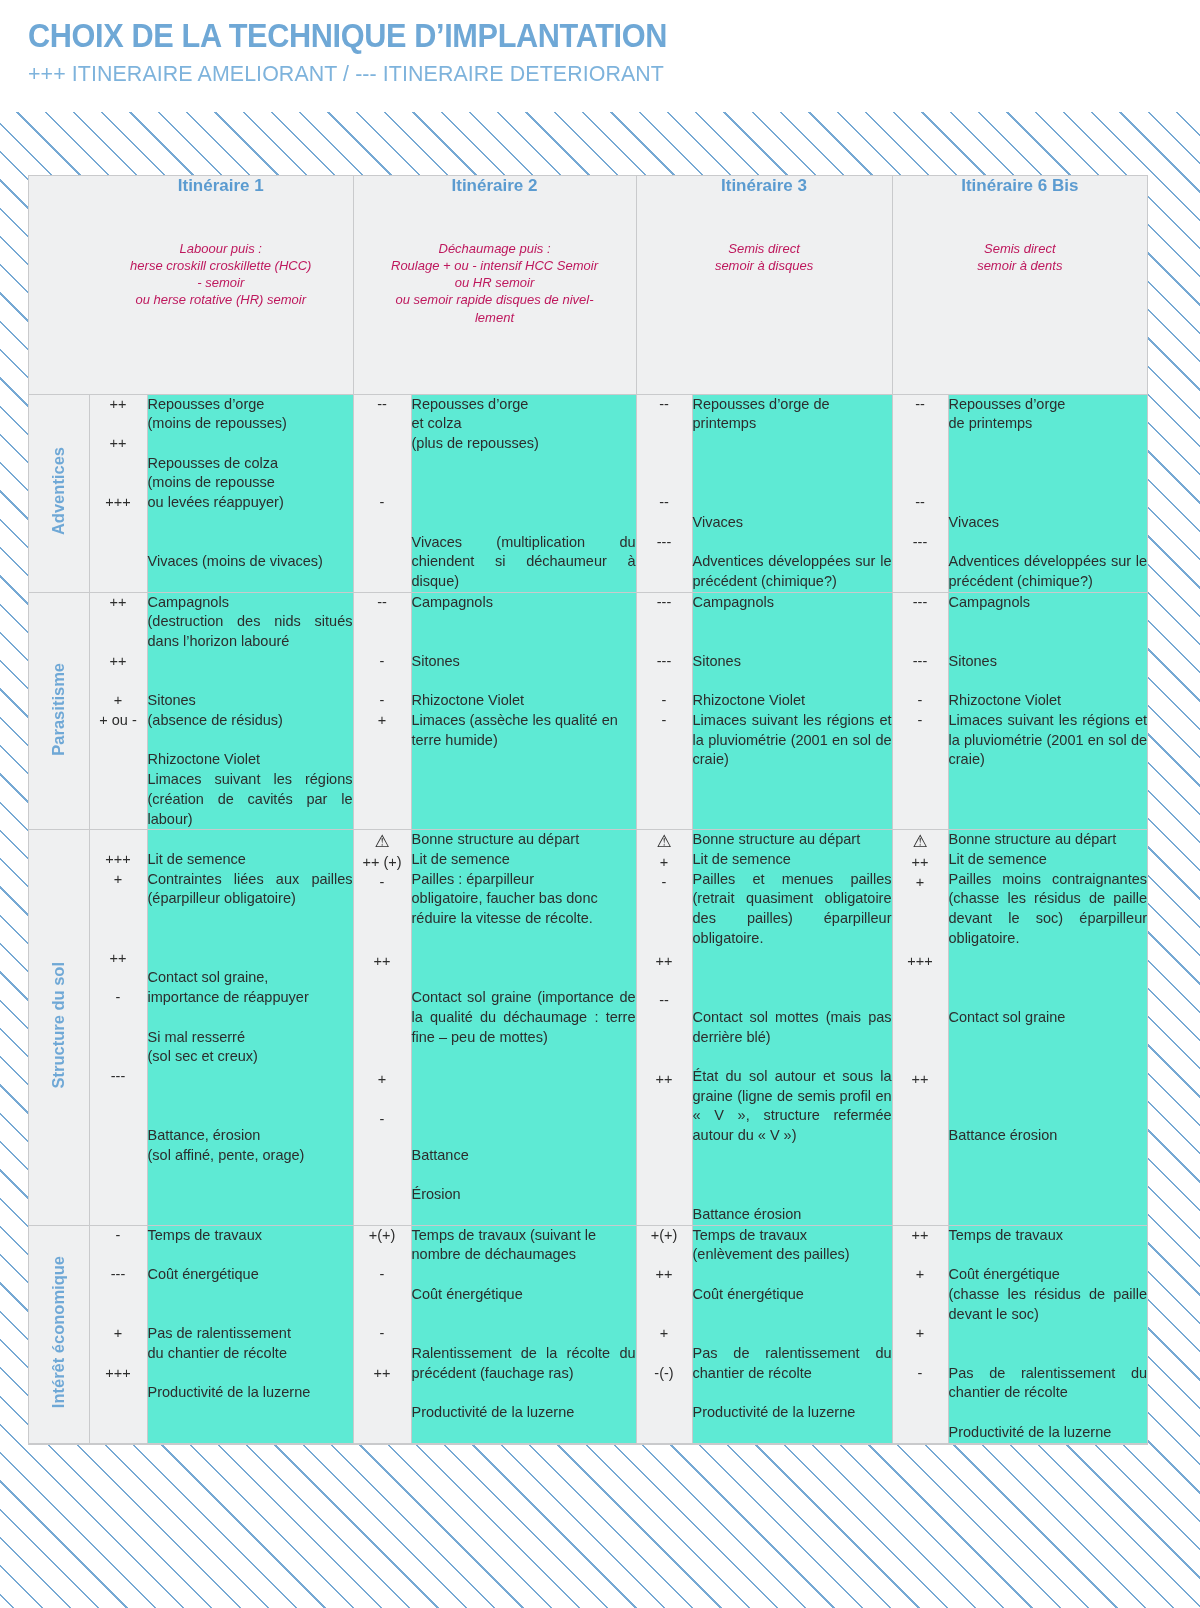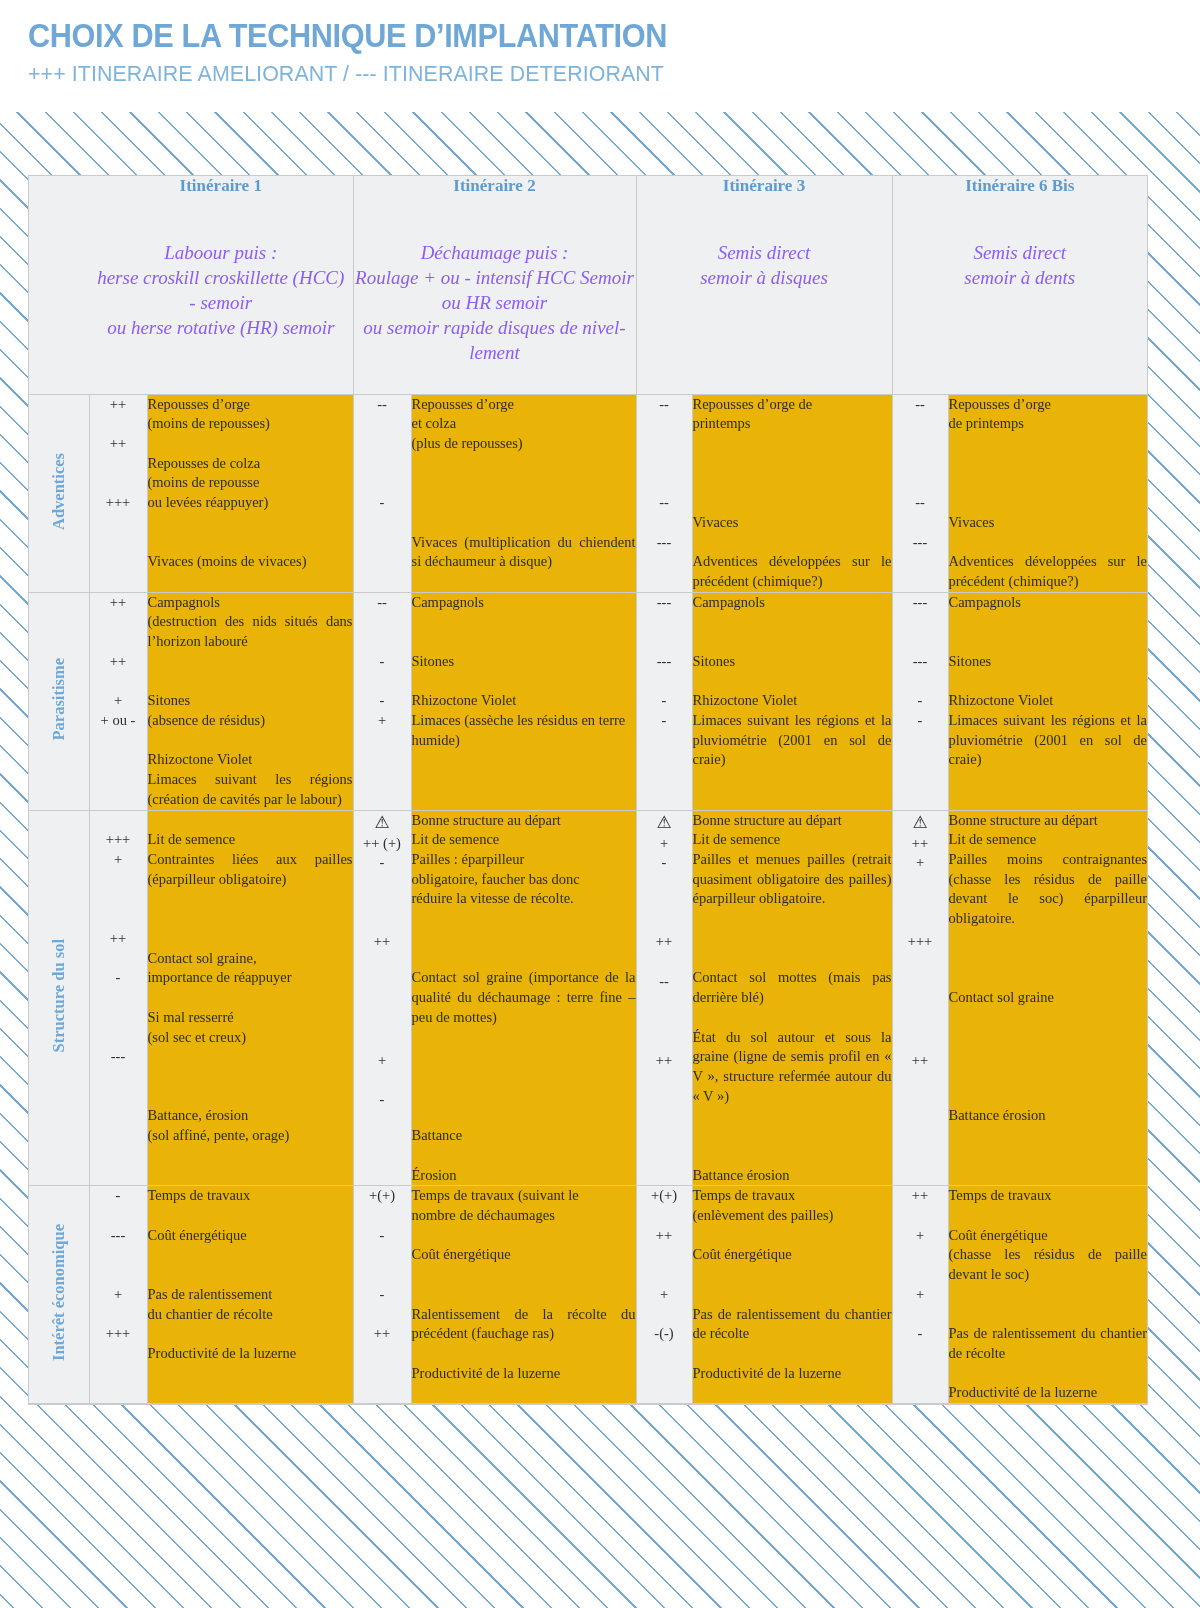--- a/index.html
+++ b/index.html
@@ -56,7 +56,6 @@
     background:#ffffff;
     border:1px solid #c9cacc;
     border-top:1px solid #c9cacc;
-    font-family:Liberation Serif, serif;
   }
   table.matrix {
     border-collapse:collapse;

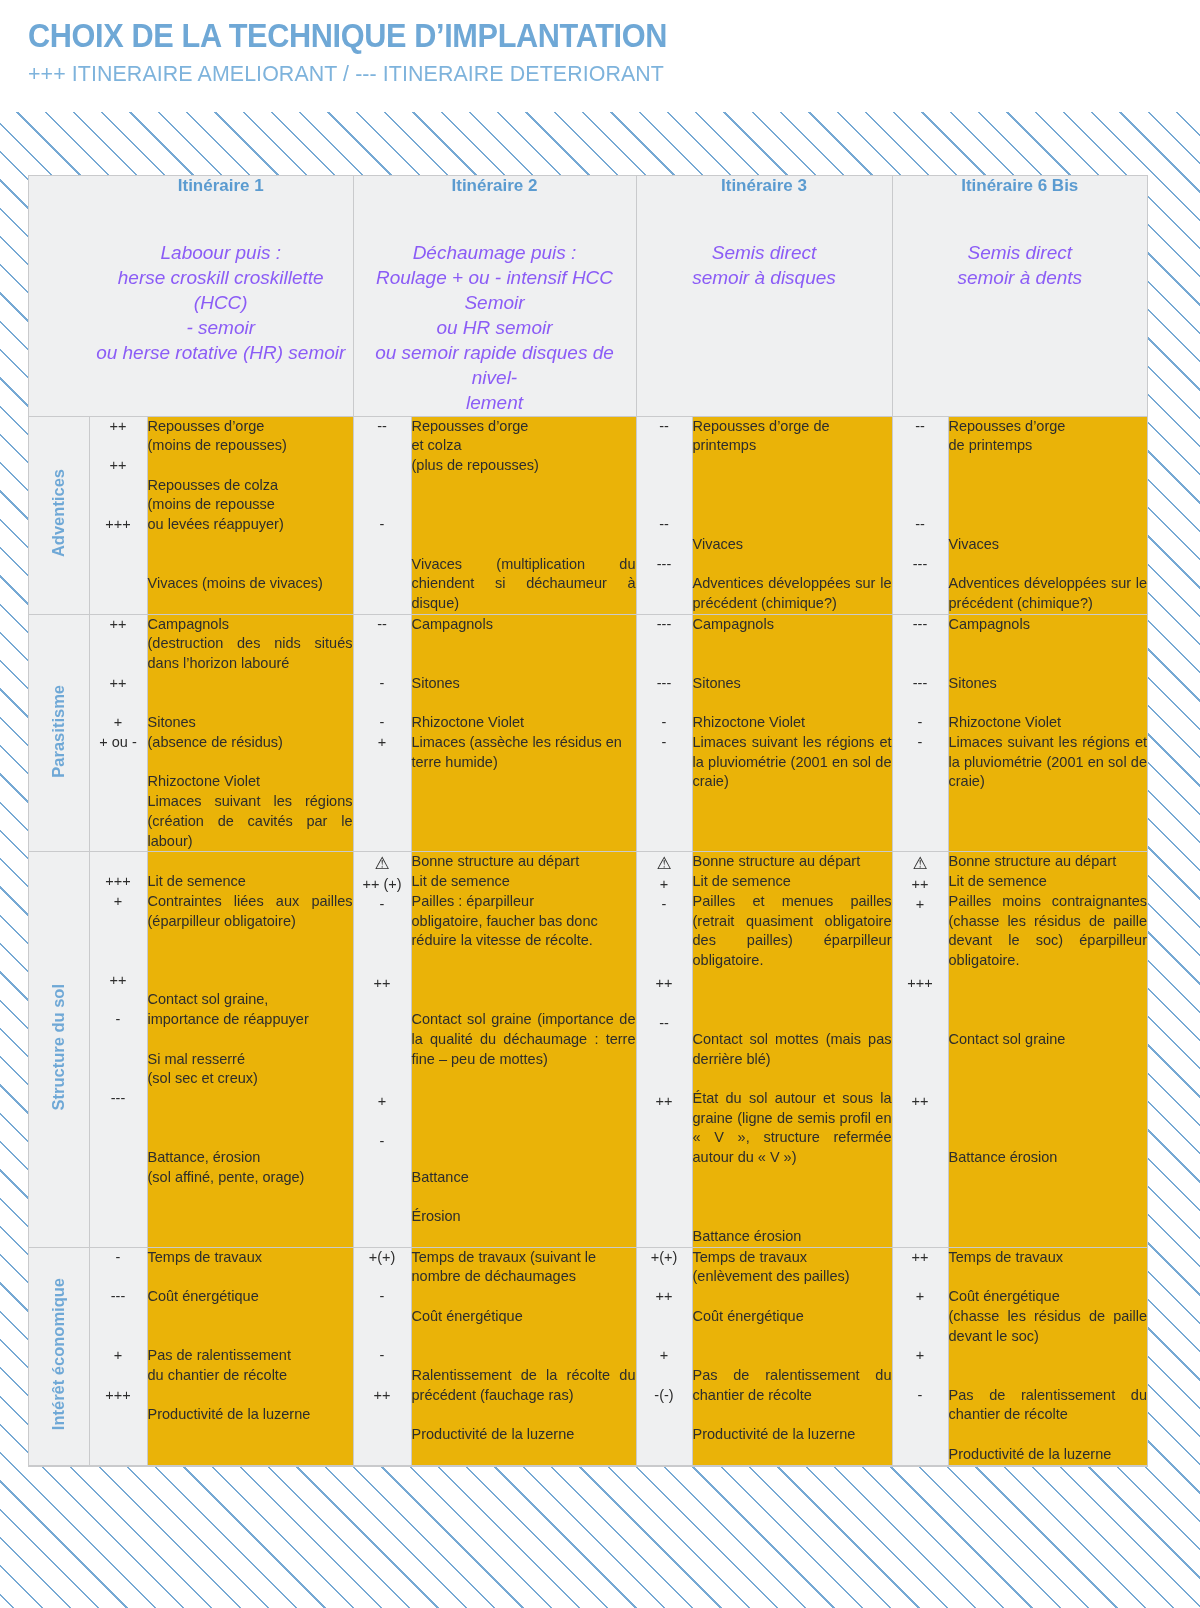--- a/index.html
+++ b/index.html
@@ -94,7 +94,7 @@
     margin-bottom:22px;
   }
   .itin-desc {
-    font-size:19px; font-style:italic; color:#8b5cf6;
+    font-size:13px; font-style:italic; color:#be185d;
     line-height:1.32;
     margin-top:44px;
   }

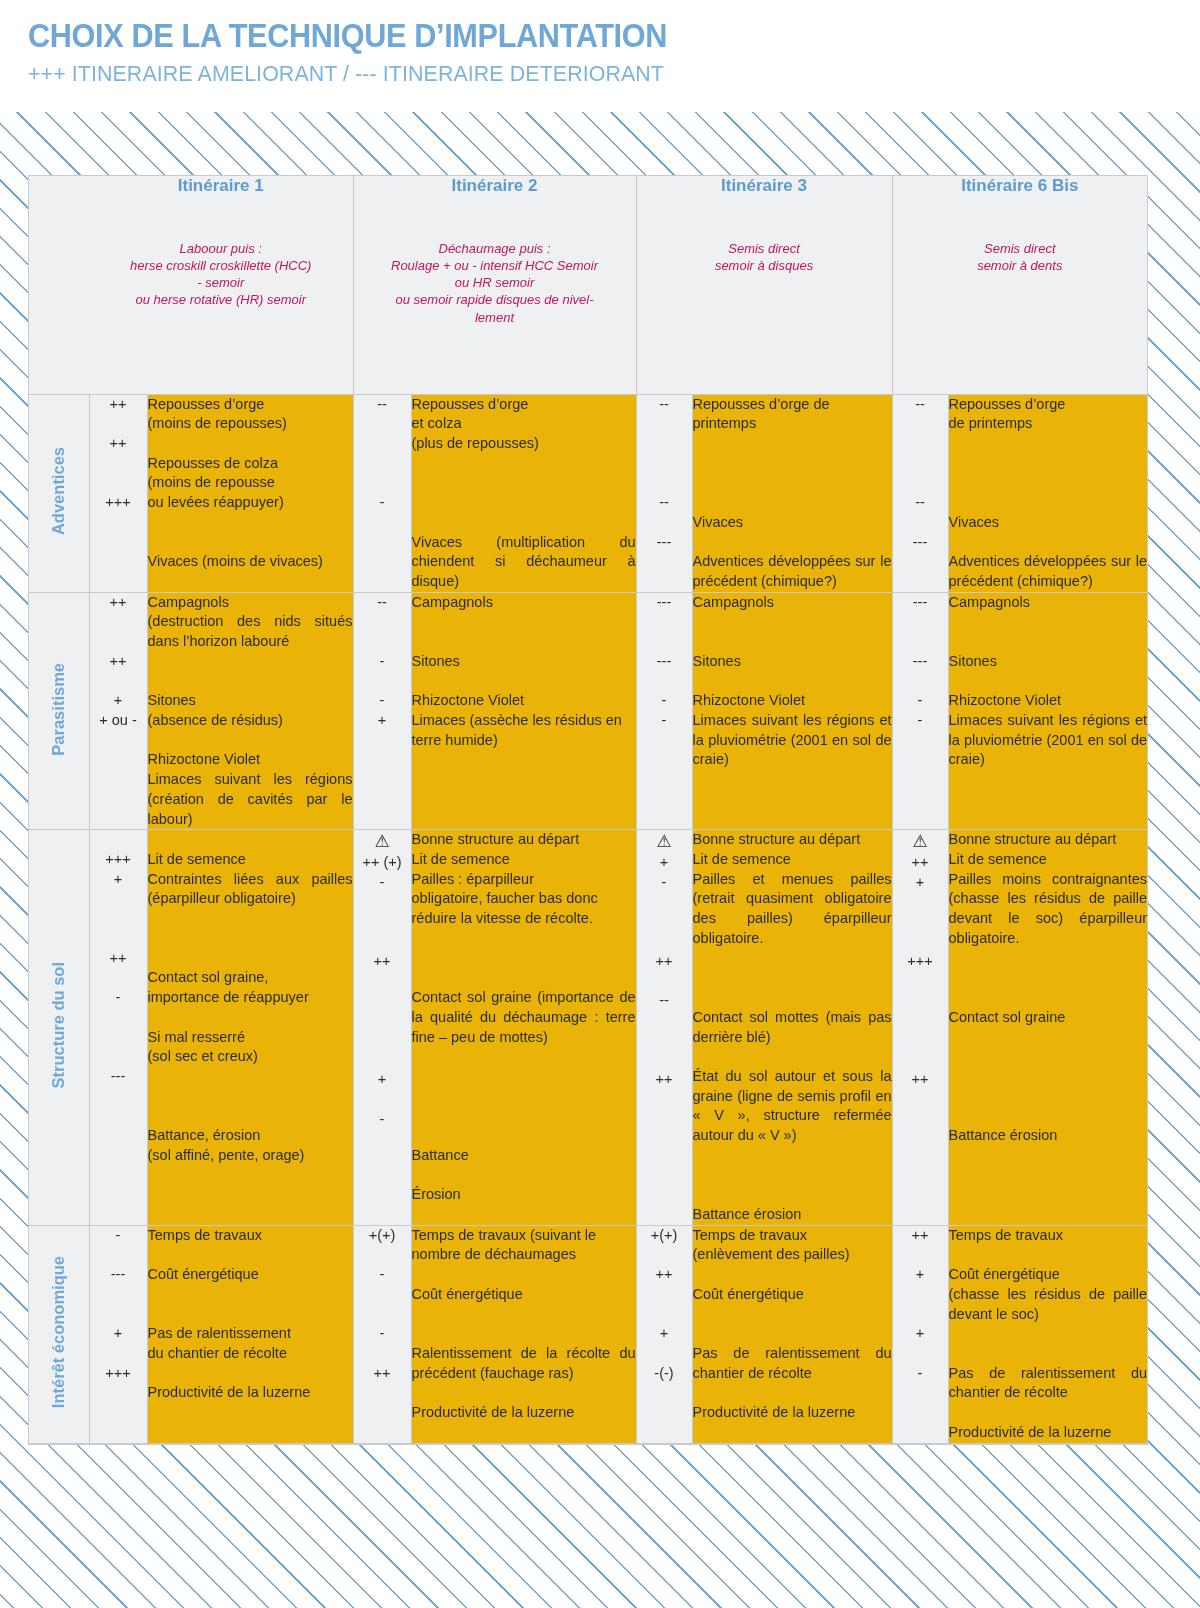--- a/index.html
+++ b/index.html
@@ -123,7 +123,7 @@
     padding:10px 2px 12px 2px;
   }
   .txt-col {
-    background:#eab308;
+    background:#5eead4;
     border-bottom:1px solid #c9cacc;
     border-right:1px solid #c9cacc;
     font-size:14.5px; color:#2d2d2d;

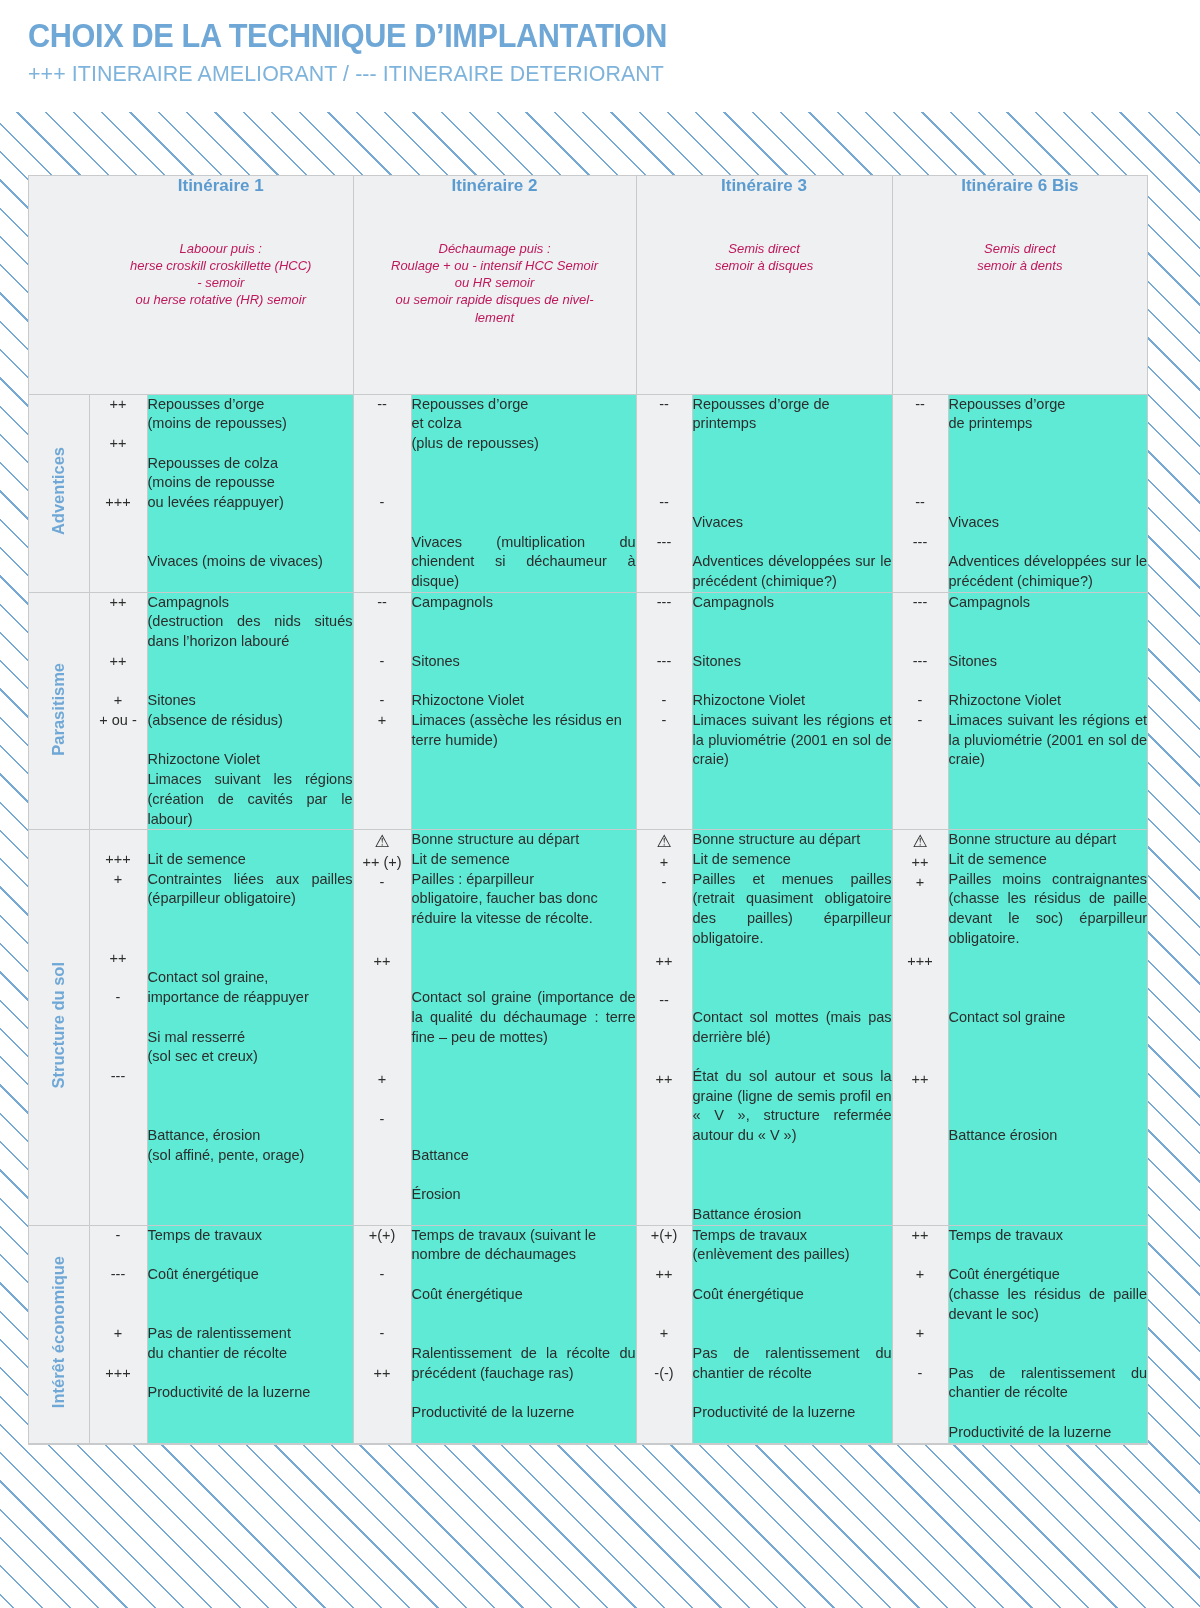--- a/index.html
+++ b/index.html
@@ -323,7 +323,7 @@
             <div class="entry-text">Sitones</div>
             <div class="entry-text">&nbsp;</div>
             <div class="entry-text">Rhizoctone Violet</div>
-            <div class="entry-text">Limaces (assèche les résidus en terre humide)</div>
+            <div class="entry-text">Limaces (assèche les qualité en terre humide)</div>
           </td>
           <td class="sign-col">
             <div class="entry-sign">---</div>

